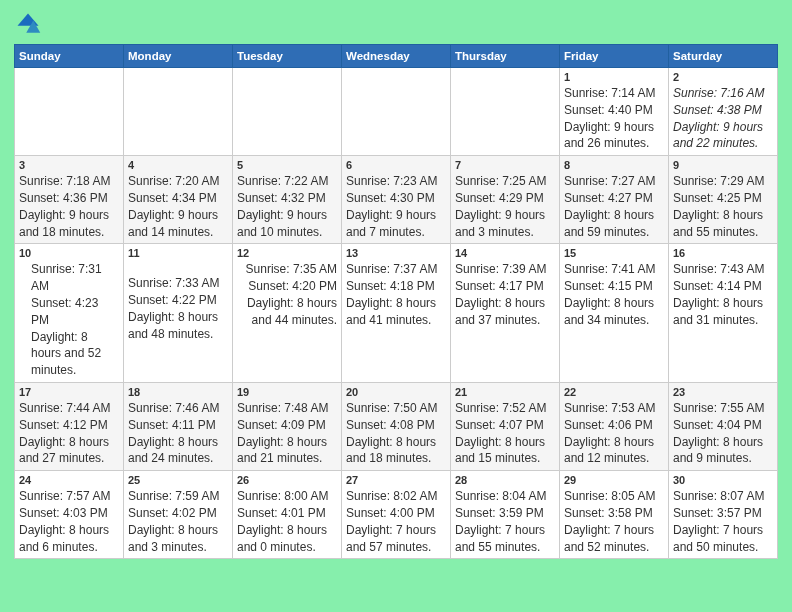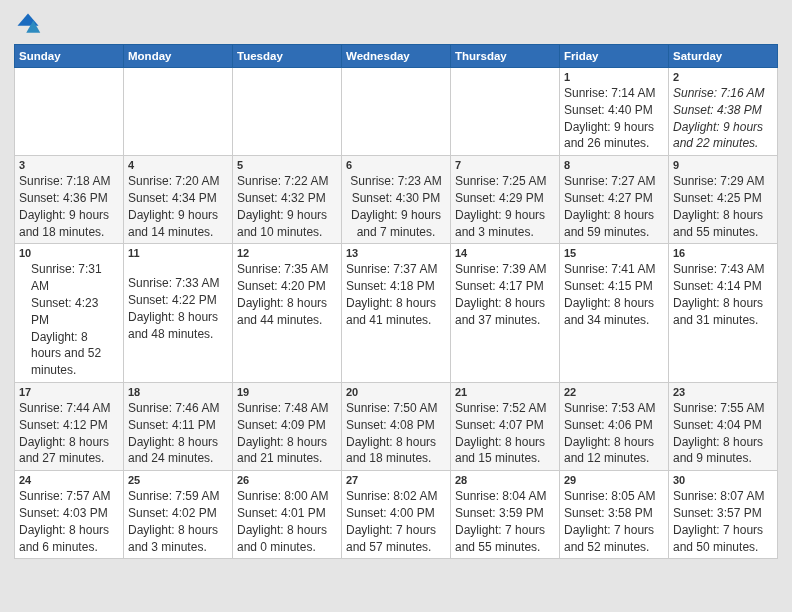--- a/index.html
+++ b/index.html
@@ -13,7 +13,7 @@
     .page {
       width: 792px;
       min-height: 612px;
-      background: #e5e5e5;
+      background: #86efac;
       padding: 10px 14px 10px 14px;
     }
     .header {

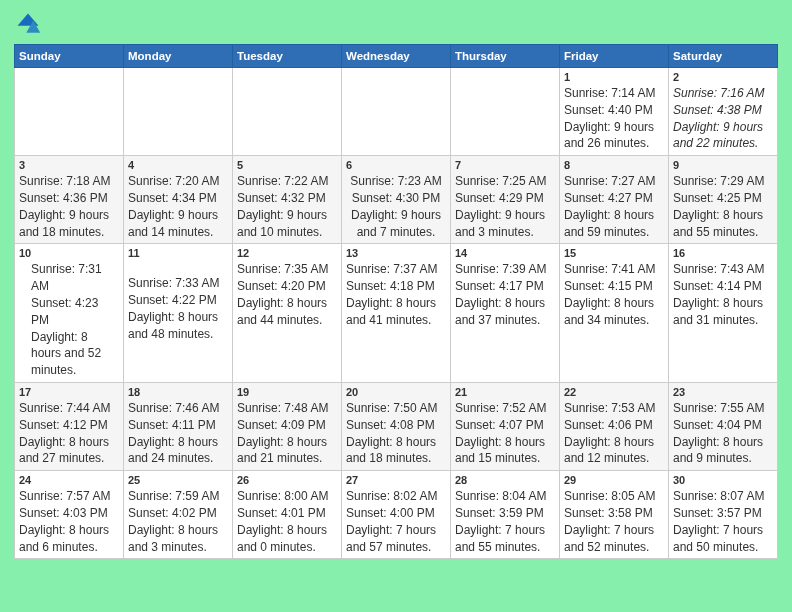--- a/index.html
+++ b/index.html
@@ -175,7 +175,7 @@
           </td>
           <td>
             <span class="day-number">6</span>
-            <div class="cell-info" style="white-space: pre-line; text-align: center;">Sunrise: 7:23 AM
+            <div class="cell-info" style="white-space: pre-line;">Sunrise: 7:23 AM
 Sunset: 4:30 PM
 Daylight: 9 hours and 7 minutes.</div>
           </td>

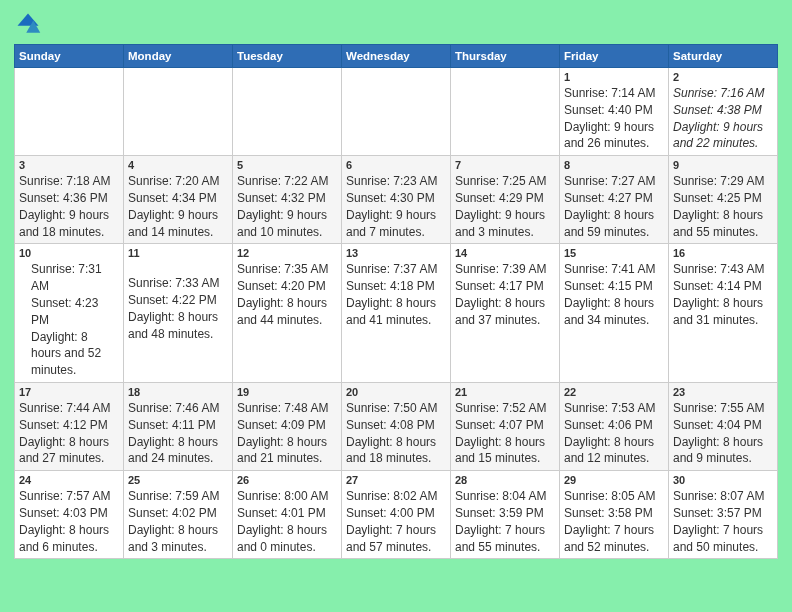--- a/index.html
+++ b/index.html
@@ -213,7 +213,7 @@
           </td>
           <td>
             <span class="day-number">12</span>
-            <div class="cell-info" style="white-space: pre-line;">Sunrise: 7:35 AM
+            <div class="cell-info" style="white-space: pre-line; text-align: right;">Sunrise: 7:35 AM
 Sunset: 4:20 PM
 Daylight: 8 hours and 44 minutes.</div>
           </td>

